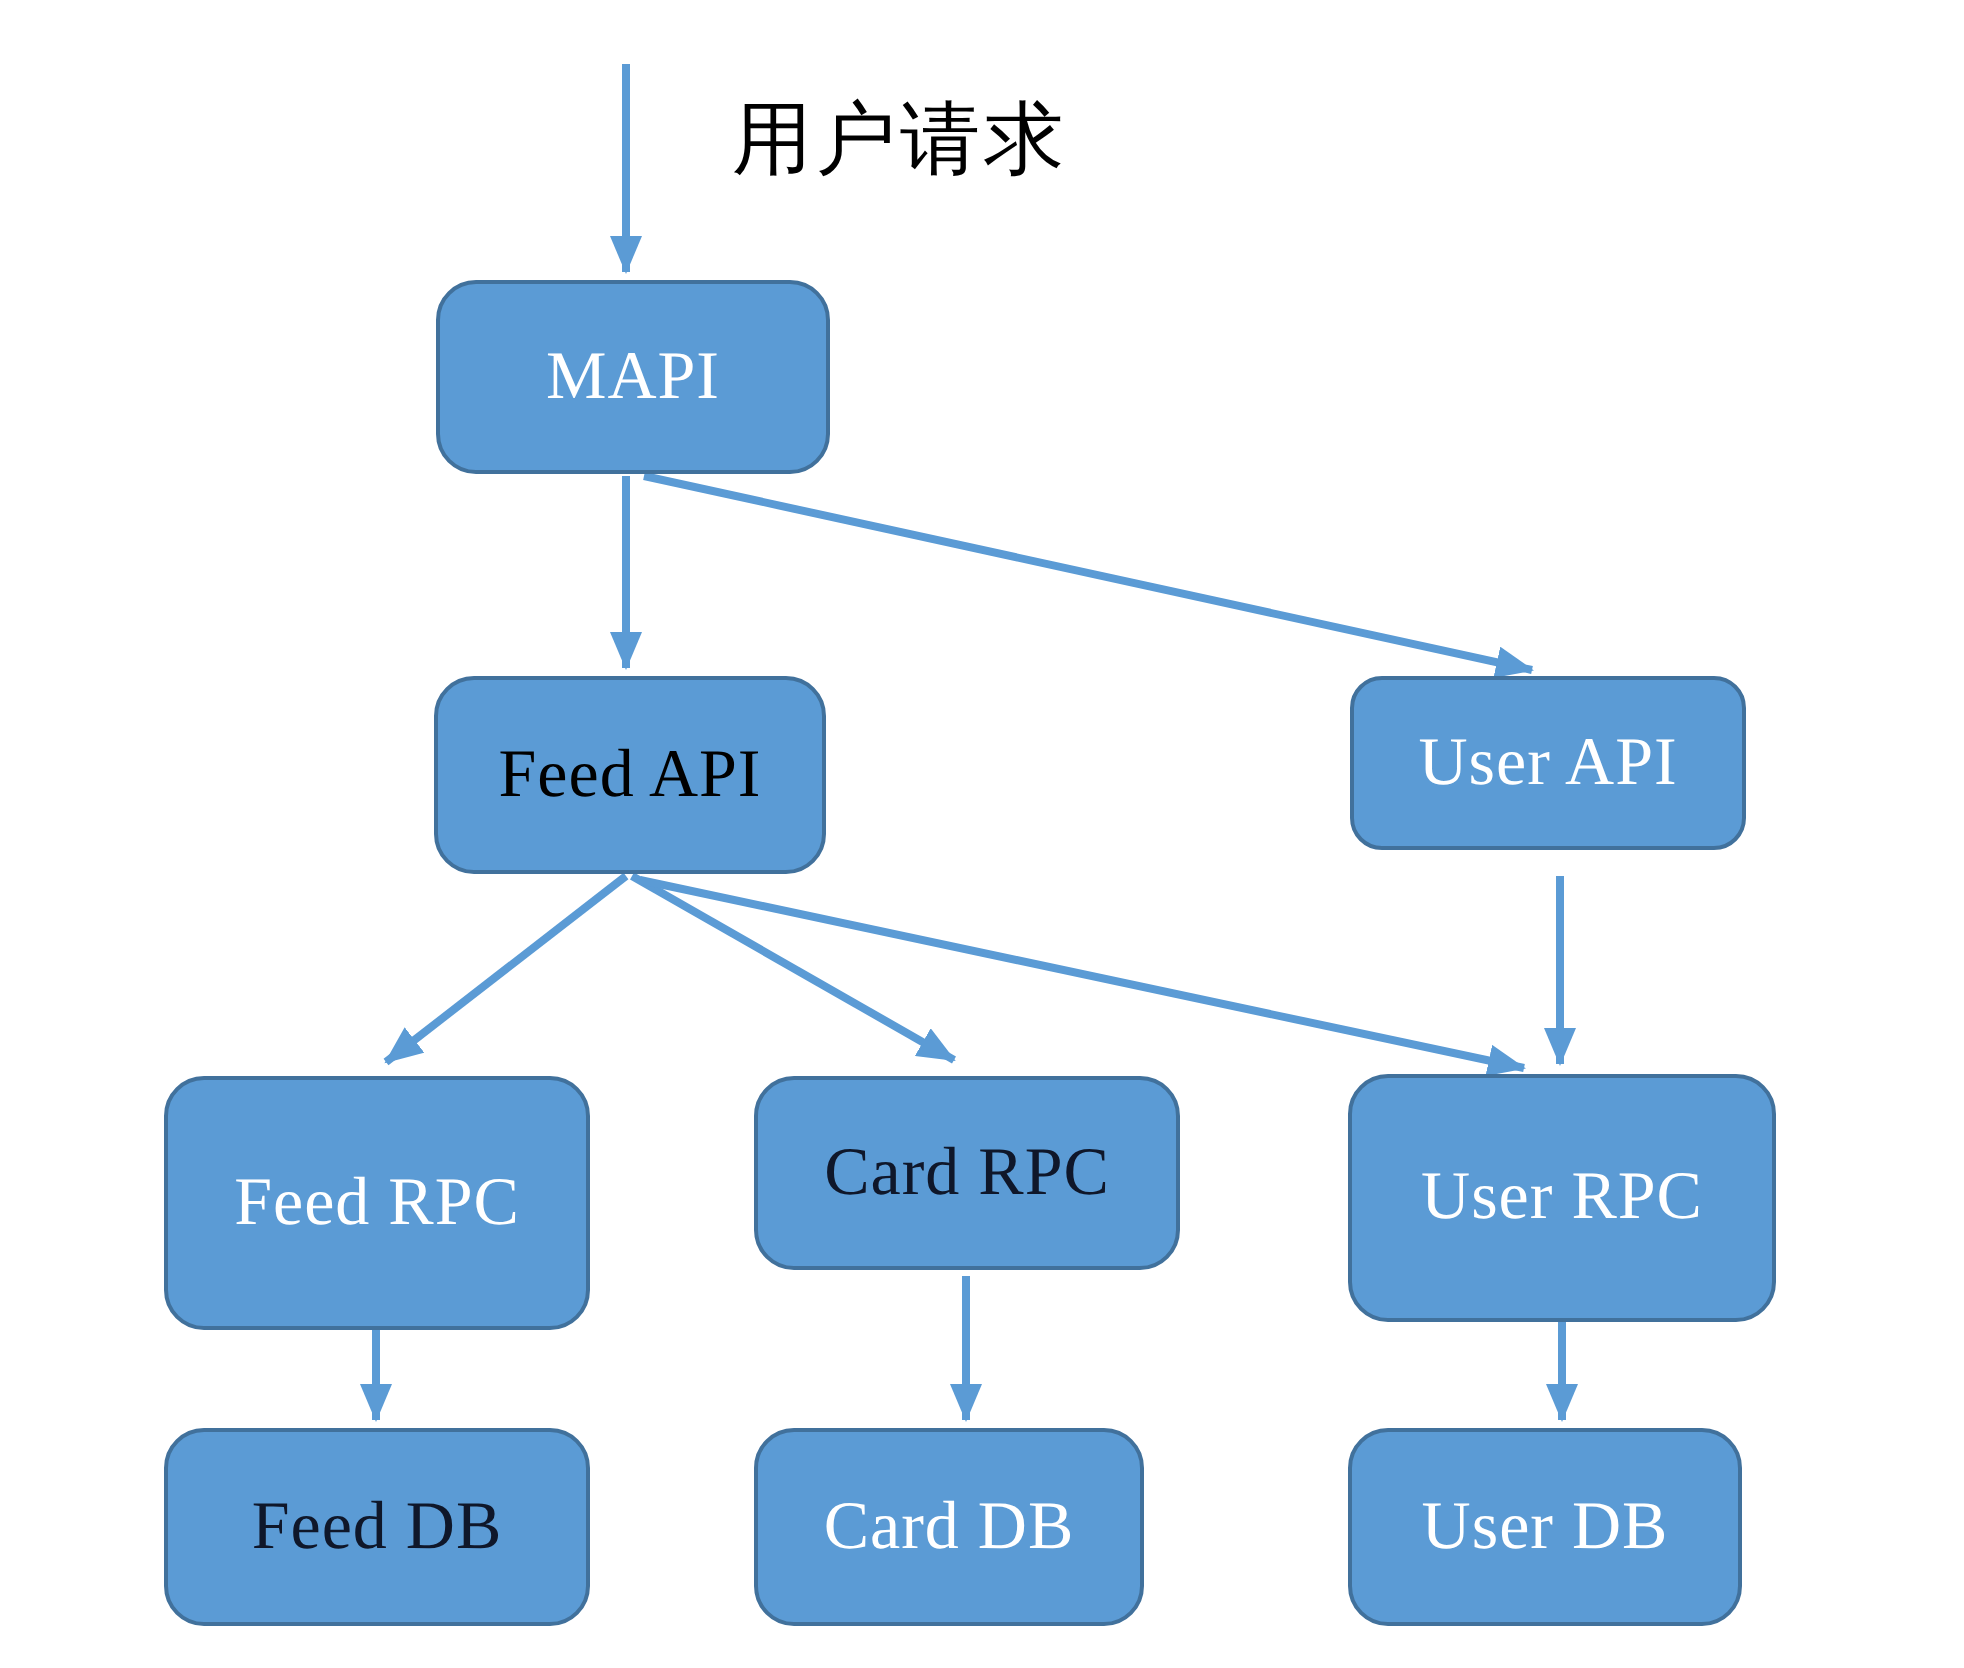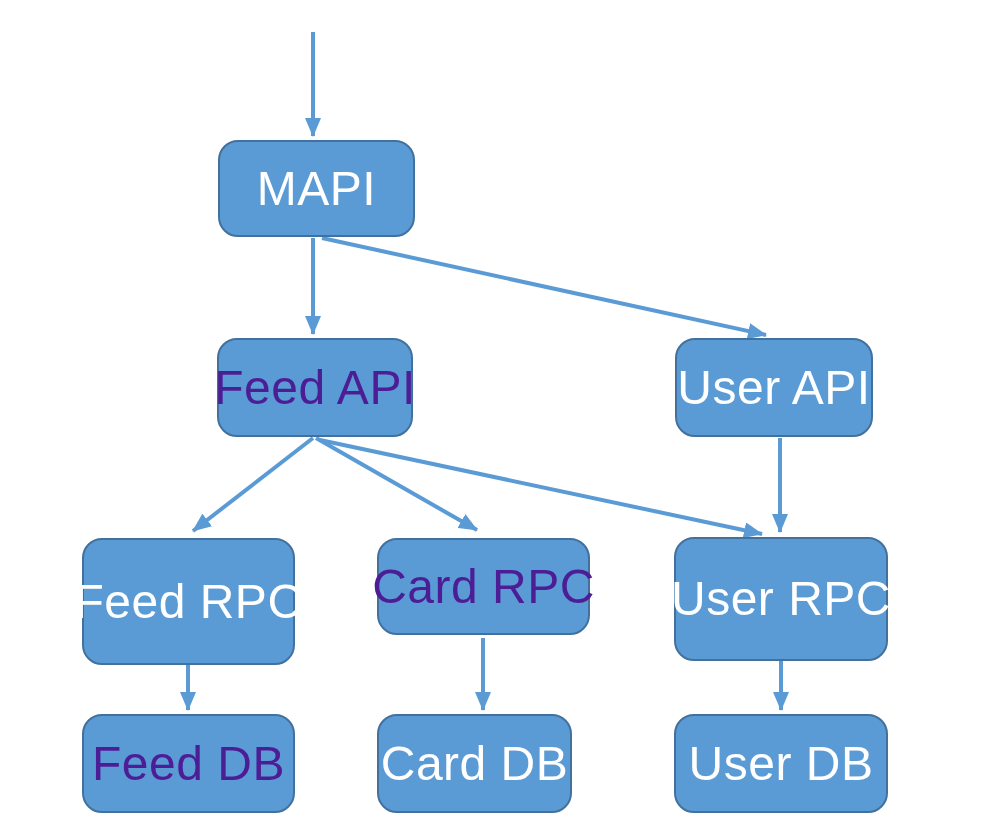--- a/index.html
+++ b/index.html
@@ -75,6 +75,7 @@
       </g>
   </svg>
 
+  <div class="request-label">用户请求</div>
 
   <div id="nodes-layer">
       <div class="node" style="left: 218px; top: 140px; width: 197px; height: 97px; background: rgb(91, 155, 213); border-color: rgb(65, 113, 156);">

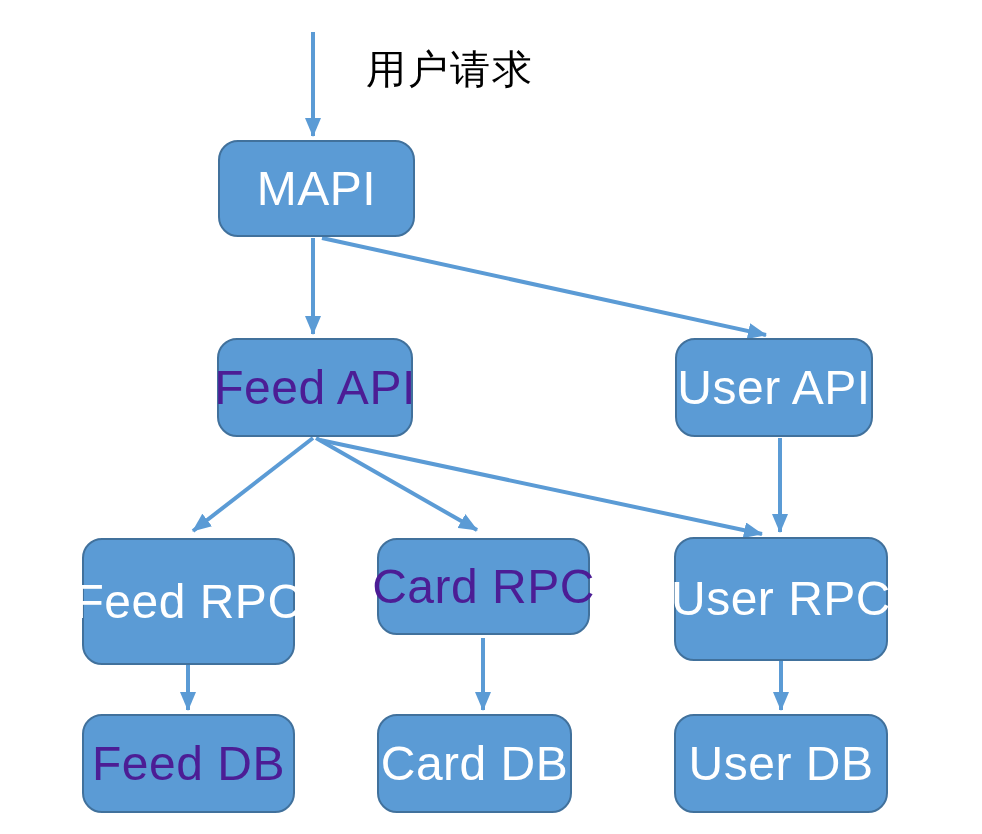--- a/index.html
+++ b/index.html
@@ -35,10 +35,11 @@
   }
   .node span {
     color: #ffffff;
-    font-size: 48px;
+    font-size: 34px;
     line-height: 1;
     white-space: nowrap;
     letter-spacing: 0.5px;
+    font-family: Liberation Serif, serif;
   }
   .request-label {
     position: absolute;

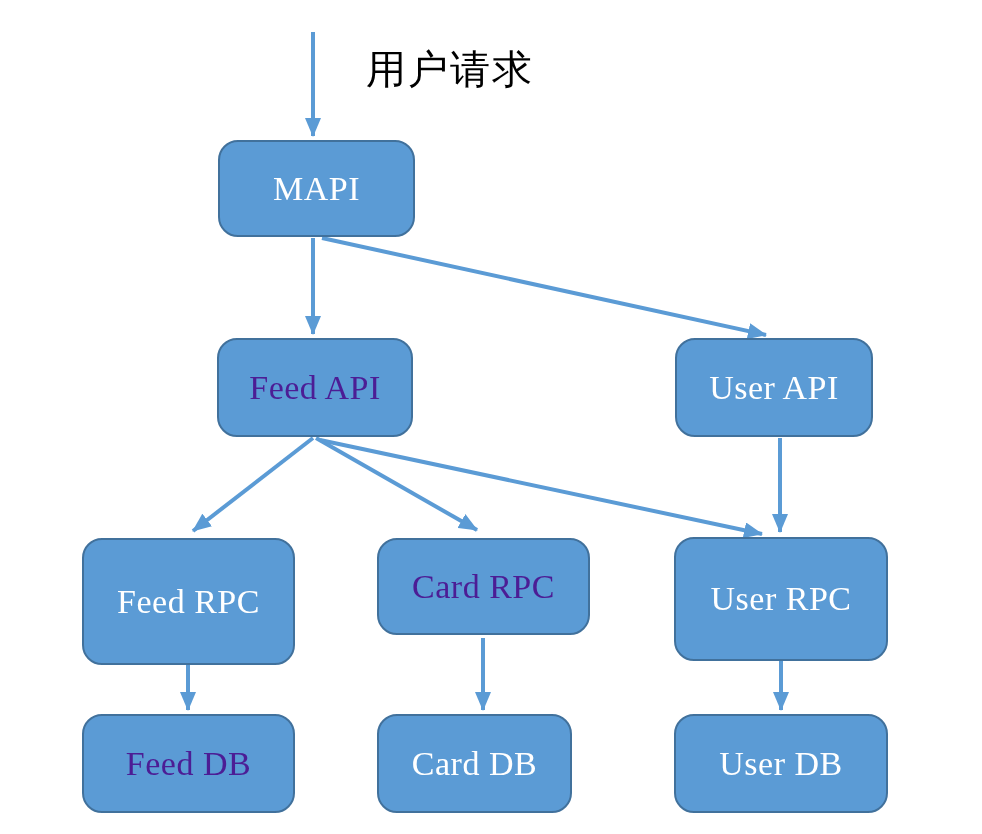--- a/index.html
+++ b/index.html
@@ -83,7 +83,7 @@
         <span style="color: rgb(255, 255, 255);">MAPI</span>
       </div>
       <div class="node" style="left: 217px; top: 338px; width: 196px; height: 99px; background: rgb(91, 155, 213); border-color: rgb(65, 113, 156);">
-        <span style="color: #4c1d95;">Feed API</span>
+        <span style="color: #000000;">Feed API</span>
       </div>
       <div class="node" style="left: 675px; top: 338px; width: 198px; height: 99px; background: rgb(91, 155, 213); border-color: rgb(65, 113, 156);">
         <span style="color: rgb(255, 255, 255);">User API</span>

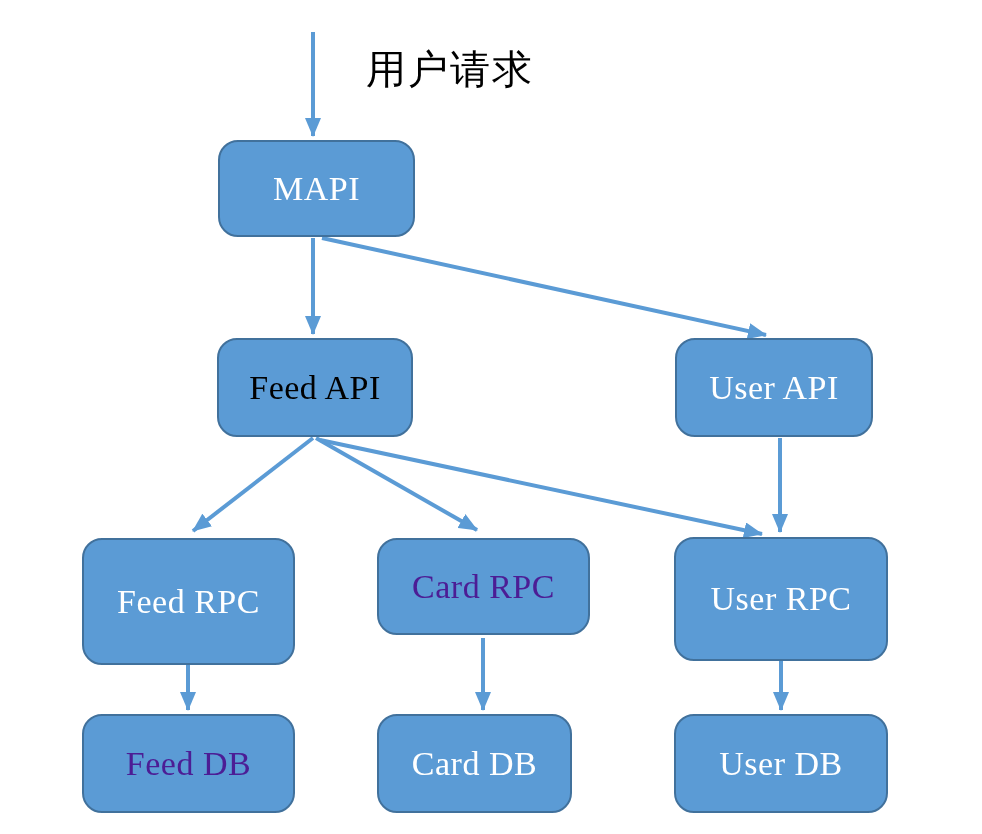--- a/index.html
+++ b/index.html
@@ -85,7 +85,7 @@
       <div class="node" style="left: 217px; top: 338px; width: 196px; height: 99px; background: rgb(91, 155, 213); border-color: rgb(65, 113, 156);">
         <span style="color: #000000;">Feed API</span>
       </div>
-      <div class="node" style="left: 675px; top: 338px; width: 198px; height: 99px; background: rgb(91, 155, 213); border-color: rgb(65, 113, 156);">
+      <div class="node" style="left: 675px; top: 338px; width: 198px; height: 87px; background: rgb(91, 155, 213); border-color: rgb(65, 113, 156); border-radius: 16px;">
         <span style="color: rgb(255, 255, 255);">User API</span>
       </div>
       <div class="node" style="left: 82px; top: 538px; width: 213px; height: 127px; background: rgb(91, 155, 213); border-color: rgb(65, 113, 156);">

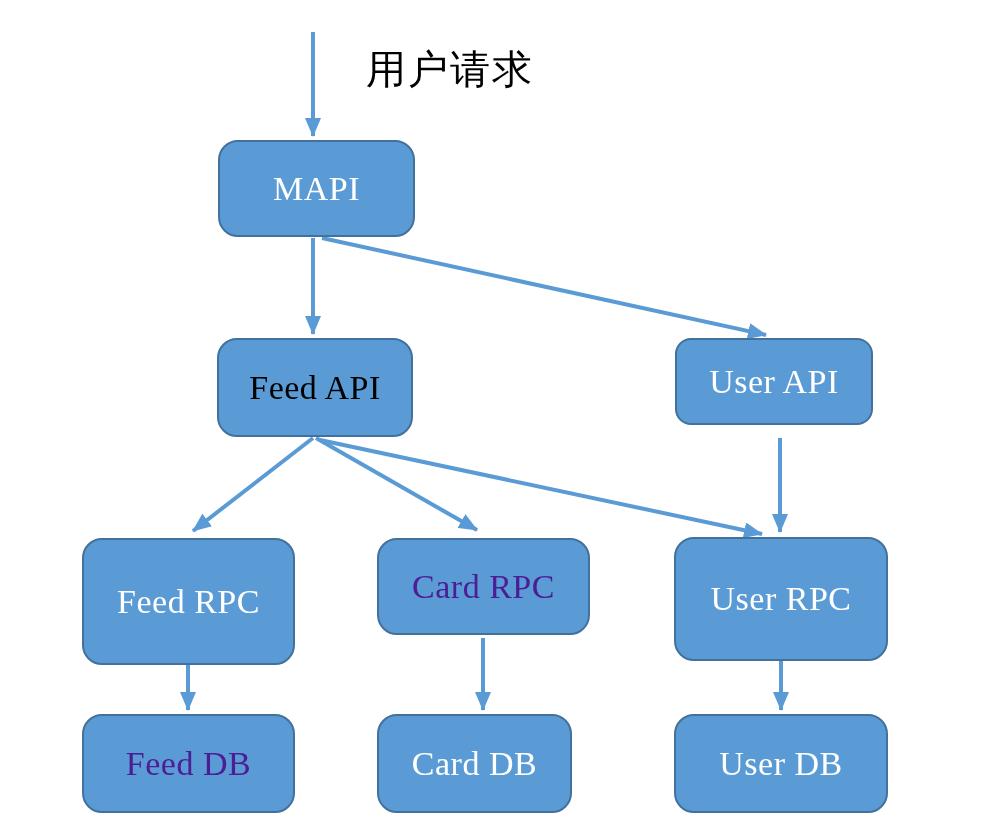--- a/index.html
+++ b/index.html
@@ -92,7 +92,7 @@
         <span style="color: rgb(255, 255, 255);">Feed RPC</span>
       </div>
       <div class="node" style="left: 377px; top: 538px; width: 213px; height: 97px; background: rgb(91, 155, 213); border-color: rgb(65, 113, 156);">
-        <span style="color: #4c1d95;">Card RPC</span>
+        <span style="color: #0f172a;">Card RPC</span>
       </div>
       <div class="node" style="left: 674px; top: 537px; width: 214px; height: 124px; background: rgb(91, 155, 213); border-color: rgb(65, 113, 156);">
         <span style="color: rgb(255, 255, 255);">User RPC</span>

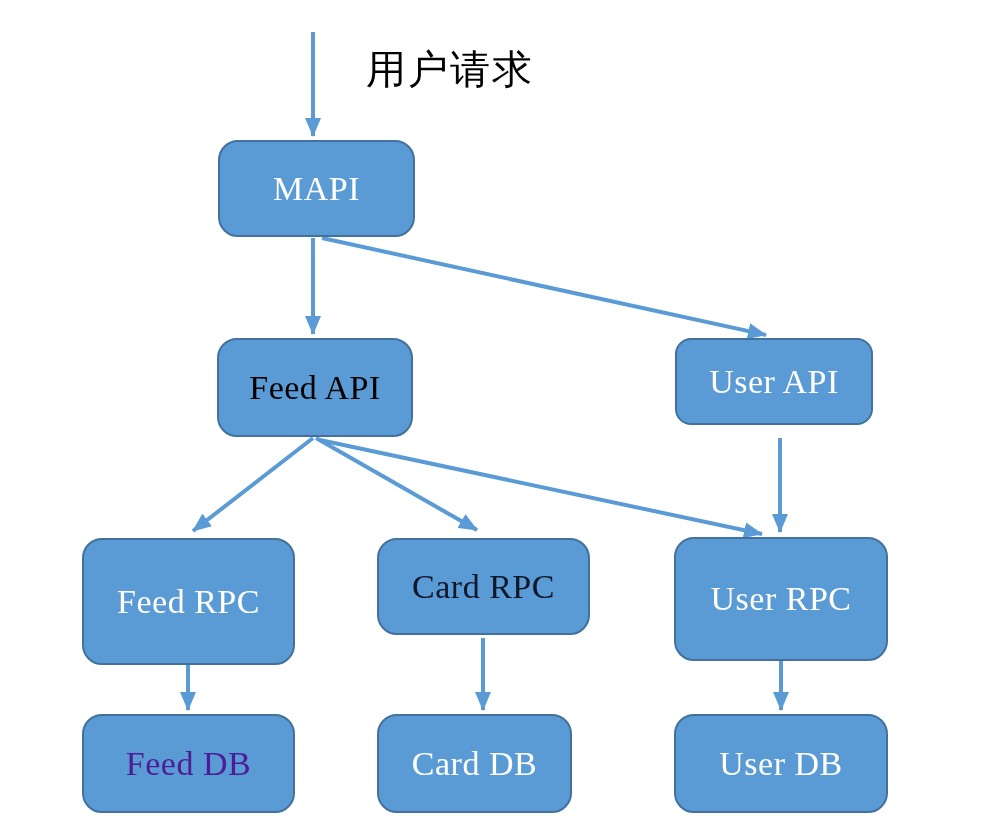--- a/index.html
+++ b/index.html
@@ -98,7 +98,7 @@
         <span style="color: rgb(255, 255, 255);">User RPC</span>
       </div>
       <div class="node" style="left: 82px; top: 714px; width: 213px; height: 99px; background: rgb(91, 155, 213); border-color: rgb(65, 113, 156);">
-        <span style="color: #4c1d95;">Feed DB</span>
+        <span style="color: #0f172a;">Feed DB</span>
       </div>
       <div class="node" style="left: 377px; top: 714px; width: 195px; height: 99px; background: rgb(91, 155, 213); border-color: rgb(65, 113, 156);">
         <span style="color: rgb(255, 255, 255);">Card DB</span>

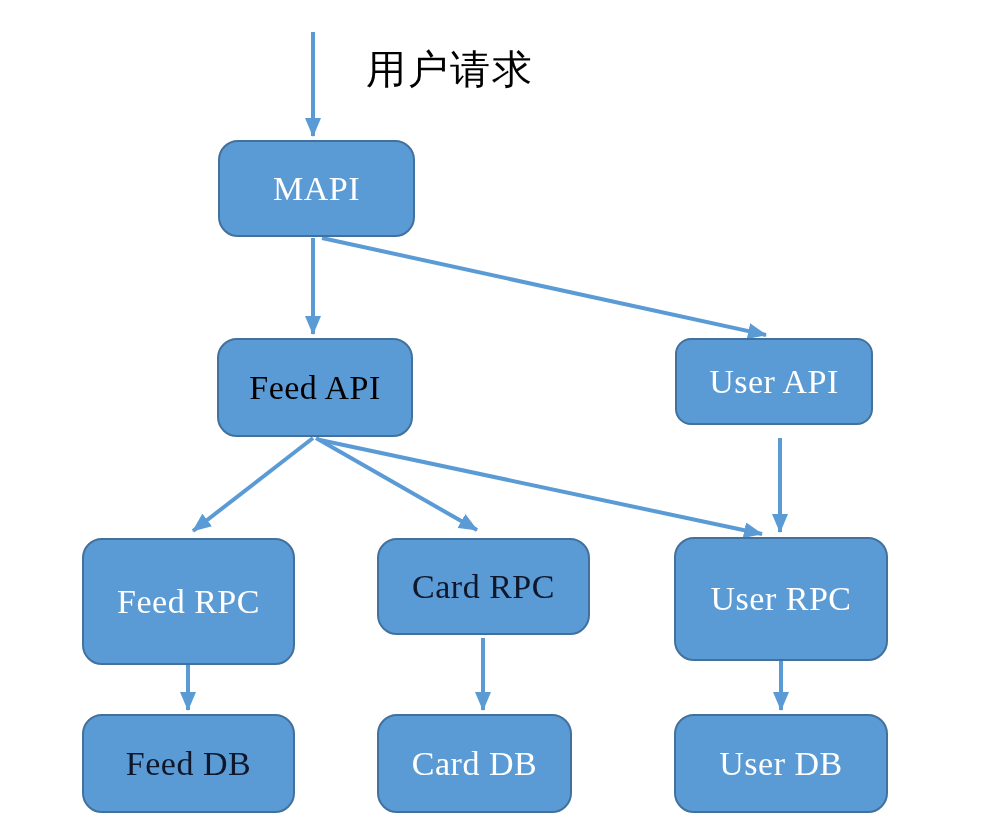--- a/index.html
+++ b/index.html
@@ -103,7 +103,7 @@
       <div class="node" style="left: 377px; top: 714px; width: 195px; height: 99px; background: rgb(91, 155, 213); border-color: rgb(65, 113, 156);">
         <span style="color: rgb(255, 255, 255);">Card DB</span>
       </div>
-      <div class="node" style="left: 674px; top: 714px; width: 214px; height: 99px; background: rgb(91, 155, 213); border-color: rgb(65, 113, 156);">
+      <div class="node" style="left: 674px; top: 714px; width: 197px; height: 99px; background: rgb(91, 155, 213); border-color: rgb(65, 113, 156);">
         <span style="color: rgb(255, 255, 255);">User DB</span>
       </div>
     </div>

